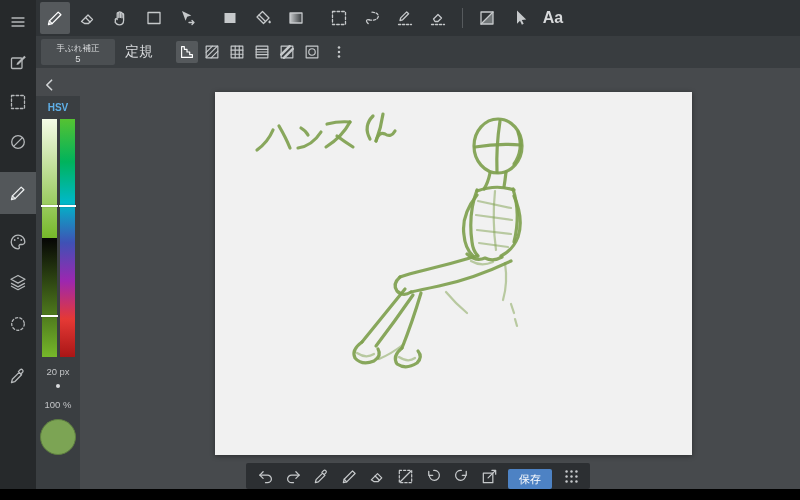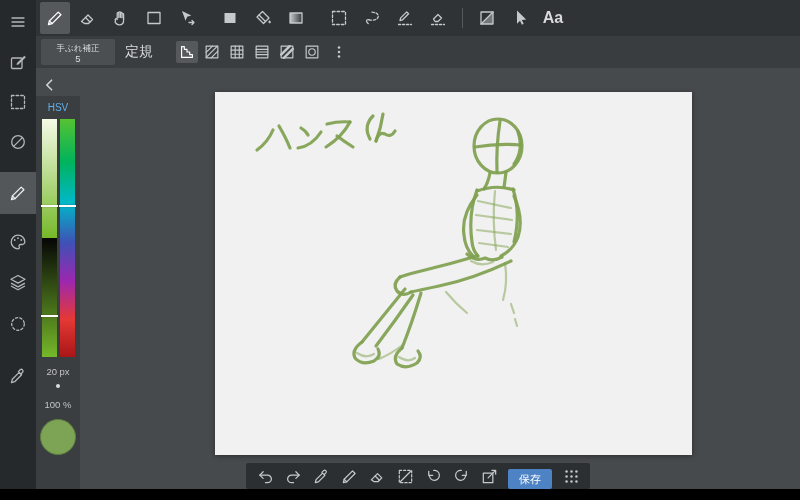--- a/index.html
+++ b/index.html
@@ -34,7 +34,7 @@
   .collapse{position:absolute;left:40px;top:76px;width:20px;height:18px;background:none;border:none;color:#d0d3d5;display:flex;align-items:center;justify-content:center;cursor:pointer;z-index:4}
 
   .color-panel{position:absolute;left:36px;top:96px;width:44px;height:394px;background:#3a3e41;z-index:3;display:flex;flex-direction:column;align-items:center}
-  .hsv{margin-top:6px;font-size:10px;font-weight:normal;color:#5fb0e8}
+  .hsv{margin-top:6px;font-size:10px;font-weight:bold;color:#5fb0e8}
   .bars{position:relative;margin-top:6px;width:33px;height:238px}
   .barL,.barR{position:absolute;top:0;width:15px;height:238px;cursor:pointer}
   .barL{left:0}

